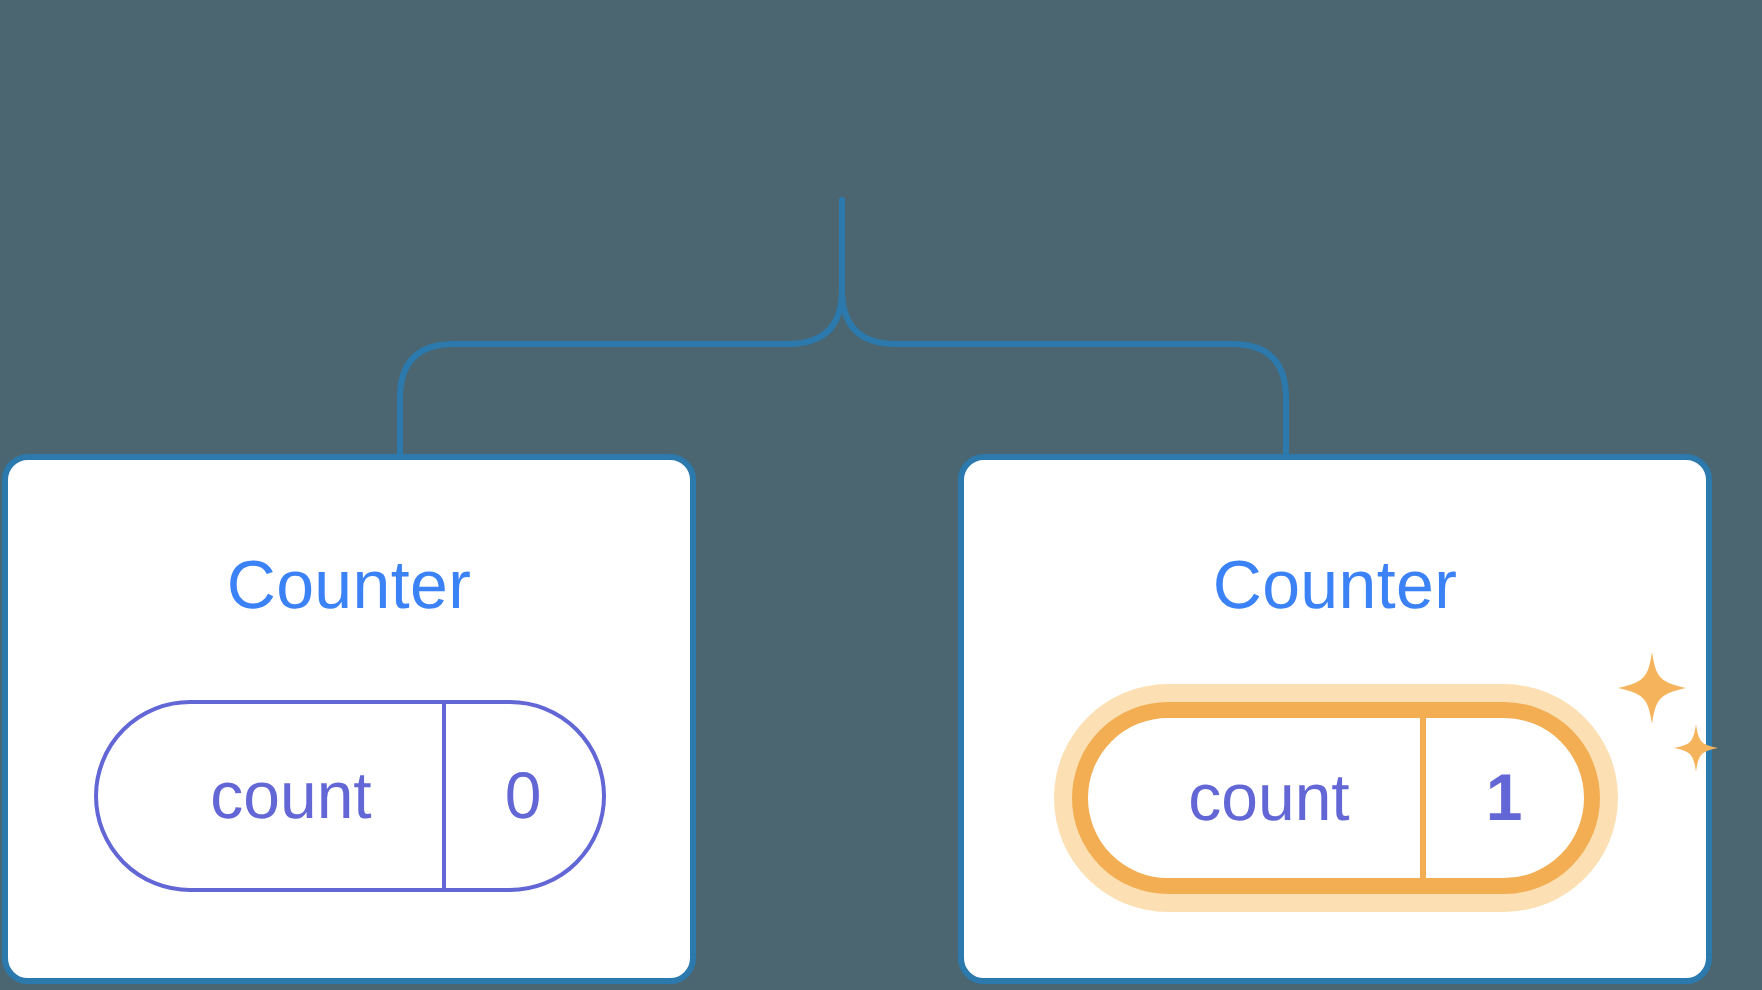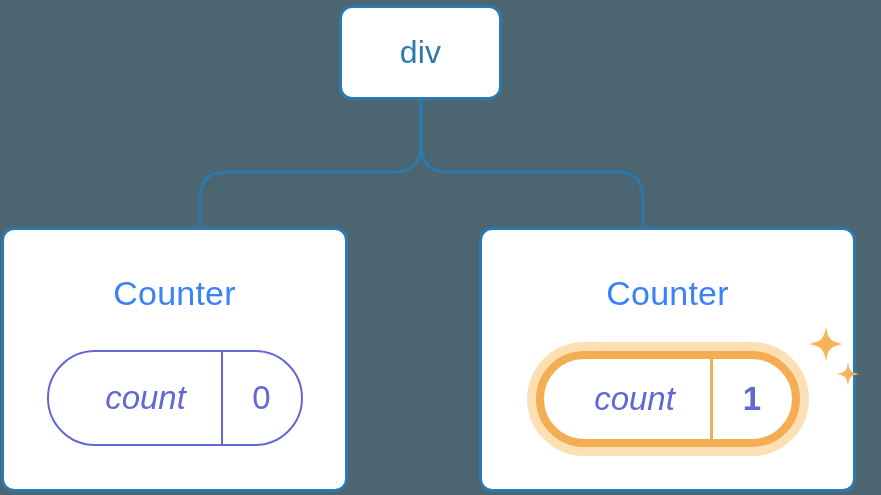--- a/index.html
+++ b/index.html
@@ -172,9 +172,6 @@
     <path d="M 421 100 L 421 145 Q 421 172 394 172 L 227 172 Q 200 172 200 199 L 200 228" fill="none" stroke="#2b79ad" stroke-width="3" stroke-linecap="round"></path>
   </svg>
 
-  <div class="node-div">
-    <span class="node-div-label">div</span>
-  </div>
 
   <div class="card card-left">
     <div class="card-title">Counter</div>

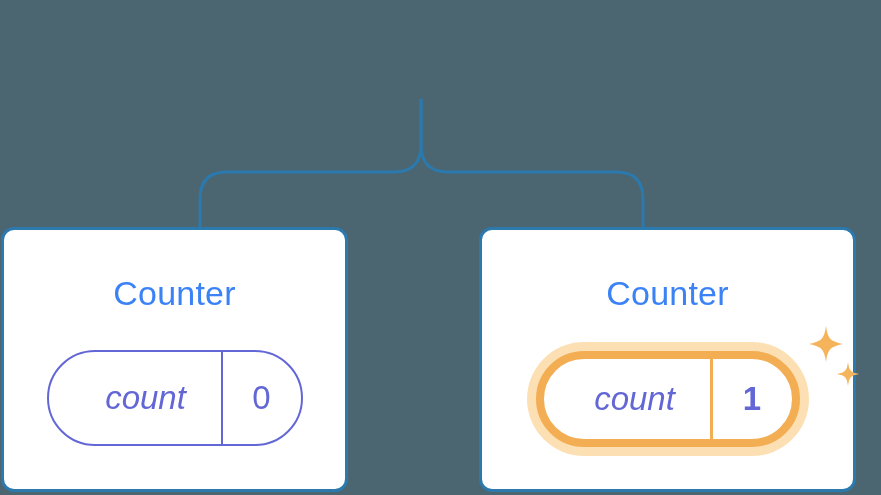--- a/index.html
+++ b/index.html
@@ -110,7 +110,6 @@
   .pill-key {
     width: 172px;
     padding-left: 22px;
-    font-style: italic;
   }
   .pill-val {
     width: 80px;

